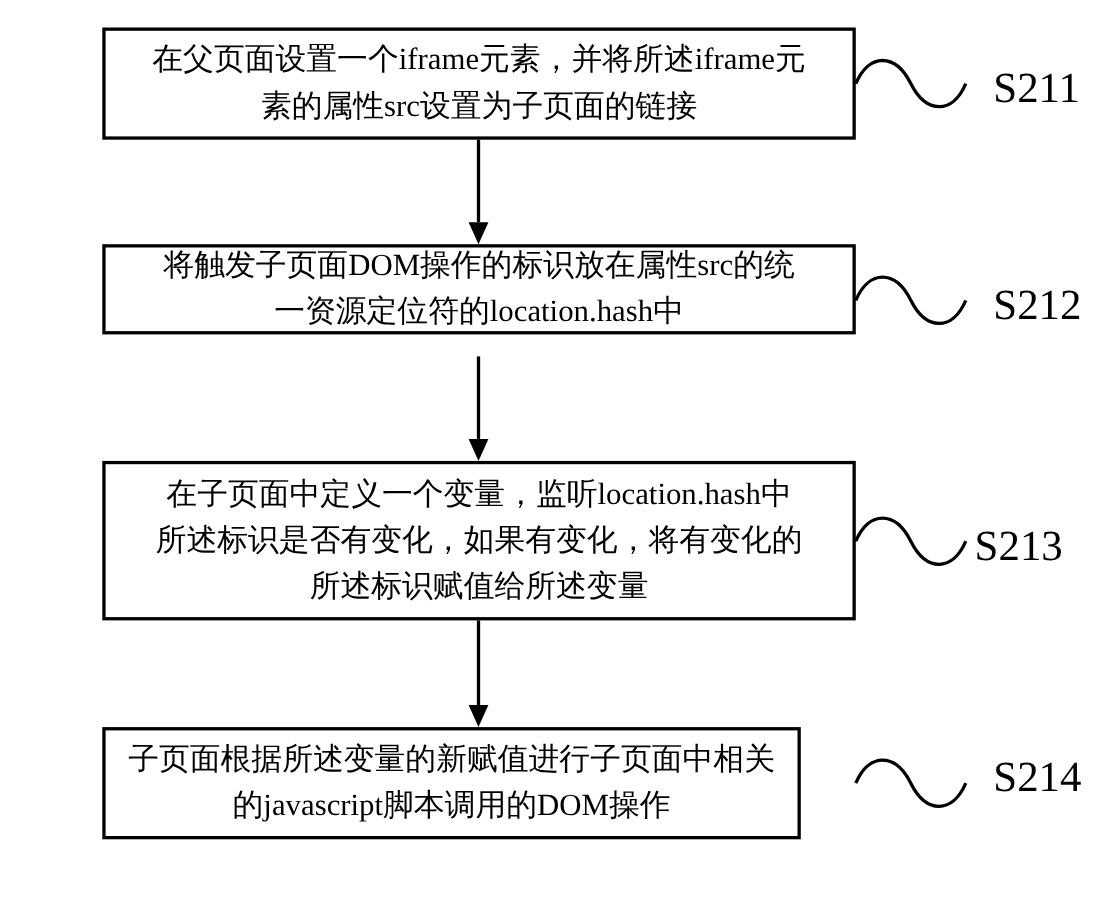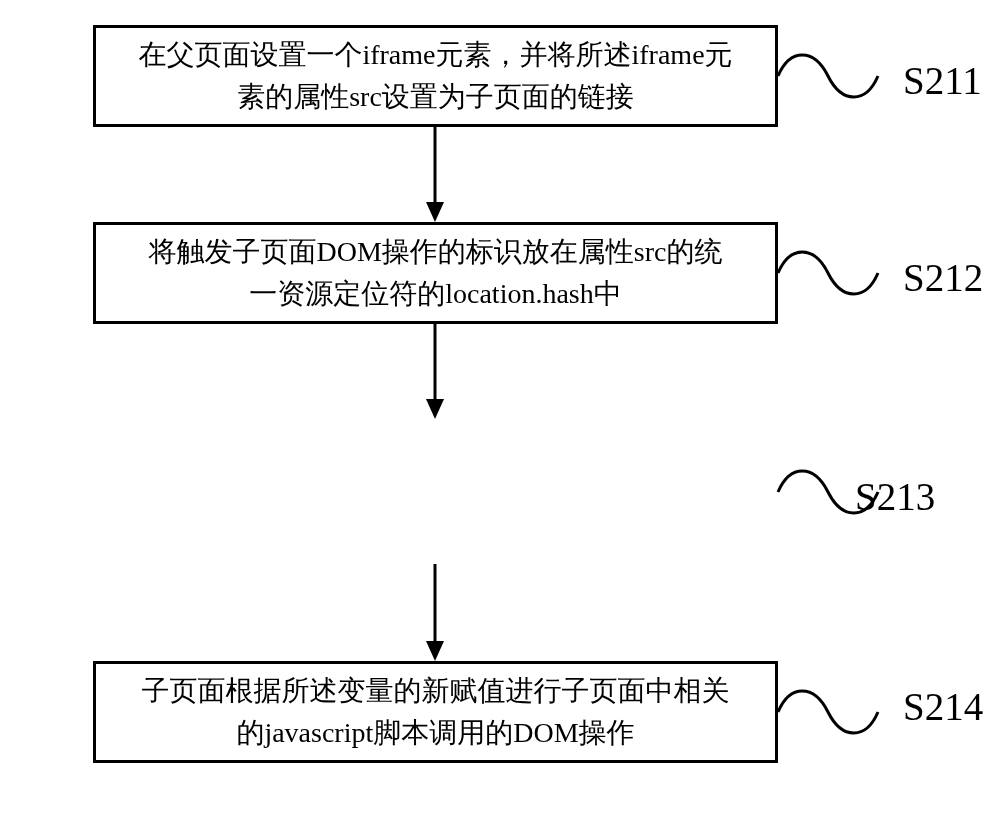--- a/index.html
+++ b/index.html
@@ -56,7 +56,7 @@
 素的属性src设置为子页面的链接</span>
   </div>
 
-  <div class="step-box" style="left:65px; top:222px; width:685px; height:102px;">
+  <div class="step-box" style="left:65px; top:222px; width:685px; height:82px;">
     <span class="text">将触发子页面DOM操作的标识放在属性src的统
 一资源定位符的location.hash中</span>
   </div>

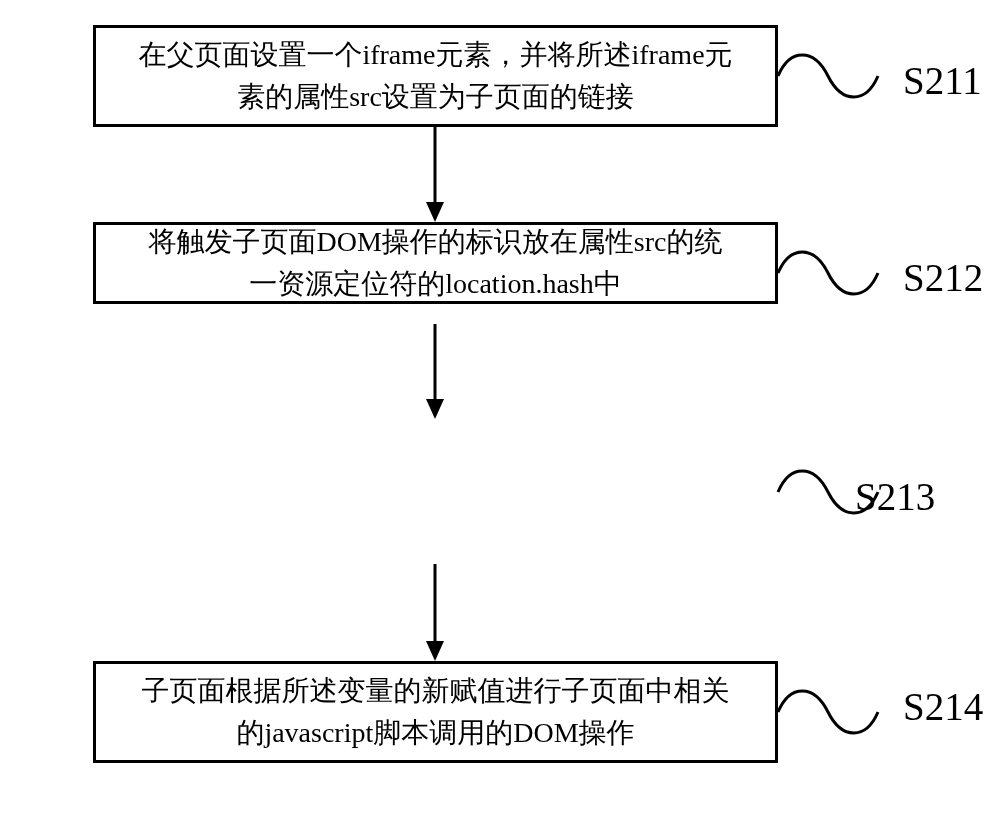--- a/index.html
+++ b/index.html
@@ -61,6 +61,11 @@
 一资源定位符的location.hash中</span>
   </div>
 
+  <div class="step-box" style="left:65px; top:419px; width:685px; height:145px;">
+    <span class="text">在子页面中定义一个变量，监听location.hash中
+所述标识是否有变化，如果有变化，将有变化的
+所述标识赋值给所述变量</span>
+  </div>
 
   <div class="step-box" style="left:65px; top:661px; width:685px; height:102px;">
     <span class="text">子页面根据所述变量的新赋值进行子页面中相关

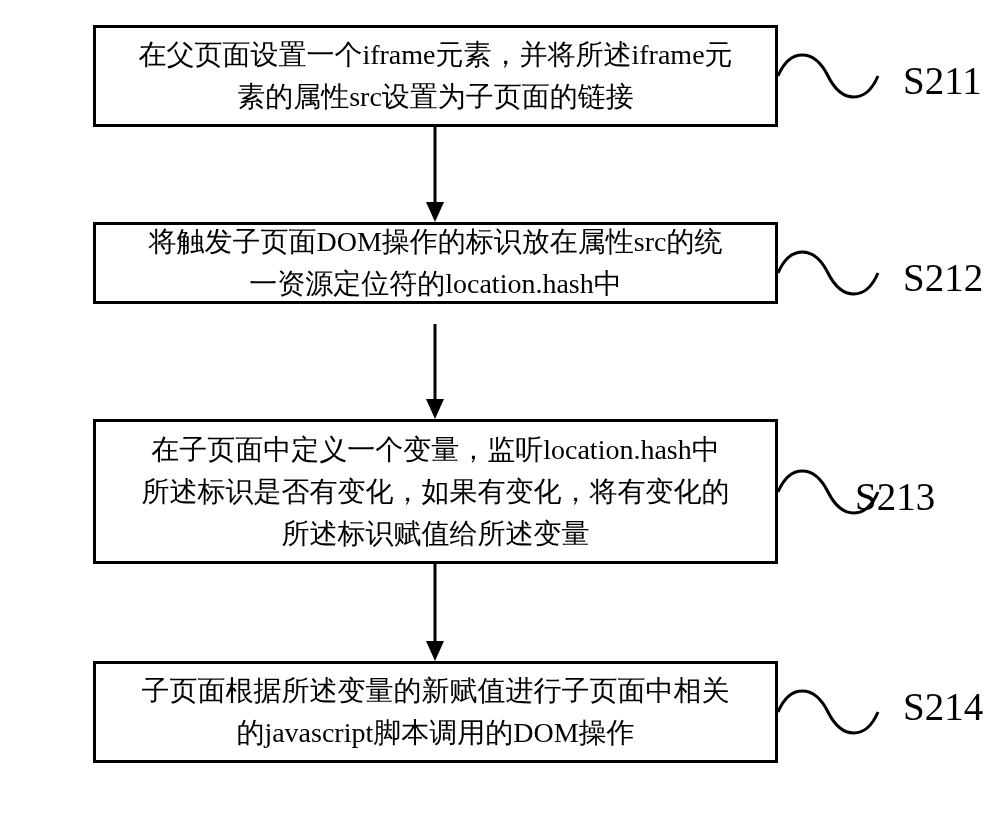--- a/index.html
+++ b/index.html
@@ -100,7 +100,7 @@
   <svg class="label-svg" style="left:750px; top:458px; width:120px; height:70px;">
     <path d="M0 34 C 12 6, 36 6, 50 34 C 64 62, 88 62, 100 34" stroke="#000" stroke-width="3" fill="none"></path>
   </svg>
-  <div class="step-label" style="left:827px; top:474px;">S213</div>
+  <div class="step-label" style="left:858px; top:474px;">S213</div>
 
   <svg class="label-svg" style="left:750px; top:678px; width:120px; height:70px;">
     <path d="M0 34 C 12 6, 36 6, 50 34 C 64 62, 88 62, 100 34" stroke="#000" stroke-width="3" fill="none"></path>

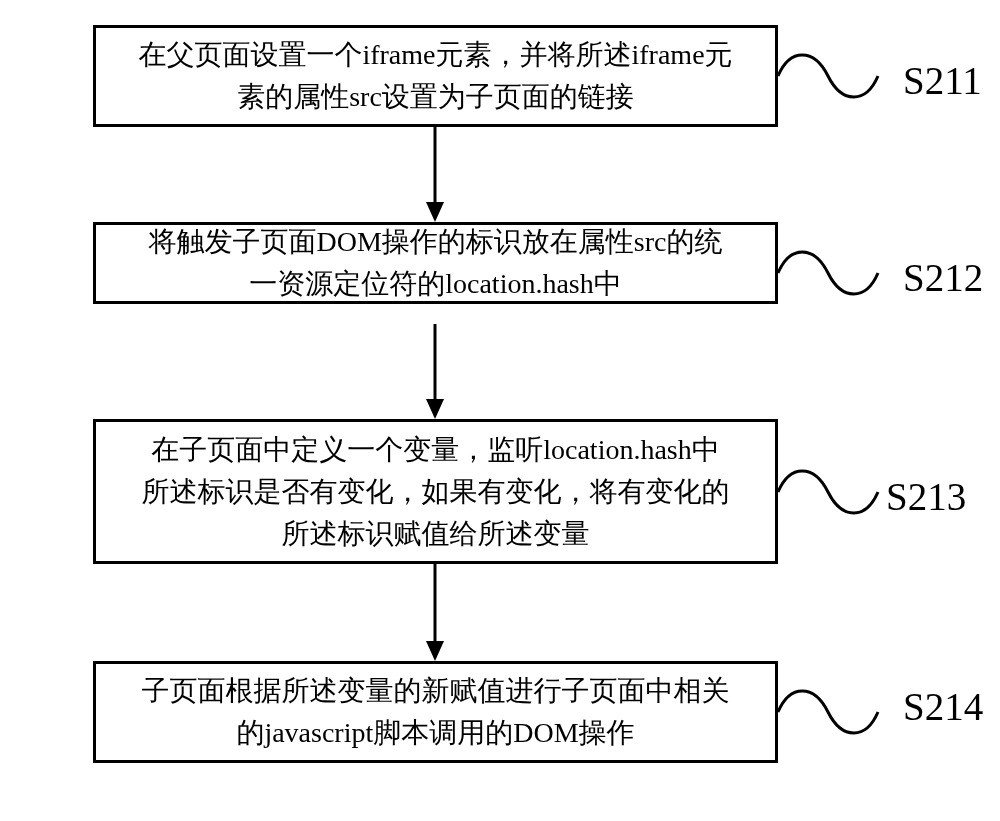--- a/index.html
+++ b/index.html
@@ -67,7 +67,7 @@
 所述标识赋值给所述变量</span>
   </div>
 
-  <div class="step-box" style="left:65px; top:661px; width:685px; height:102px;">
+  <div class="step-box" style="left:65px; top:661px; width:635px; height:102px;">
     <span class="text">子页面根据所述变量的新赋值进行子页面中相关
 的javascript脚本调用的DOM操作</span>
   </div>

